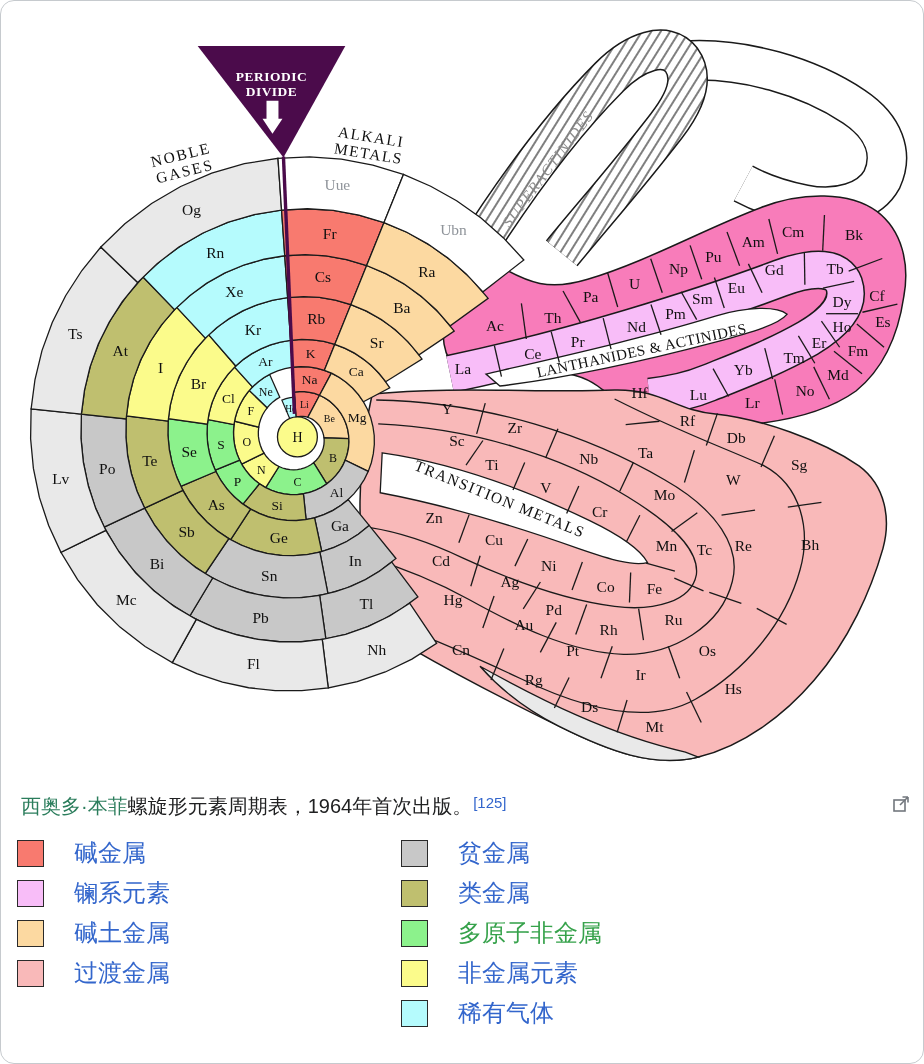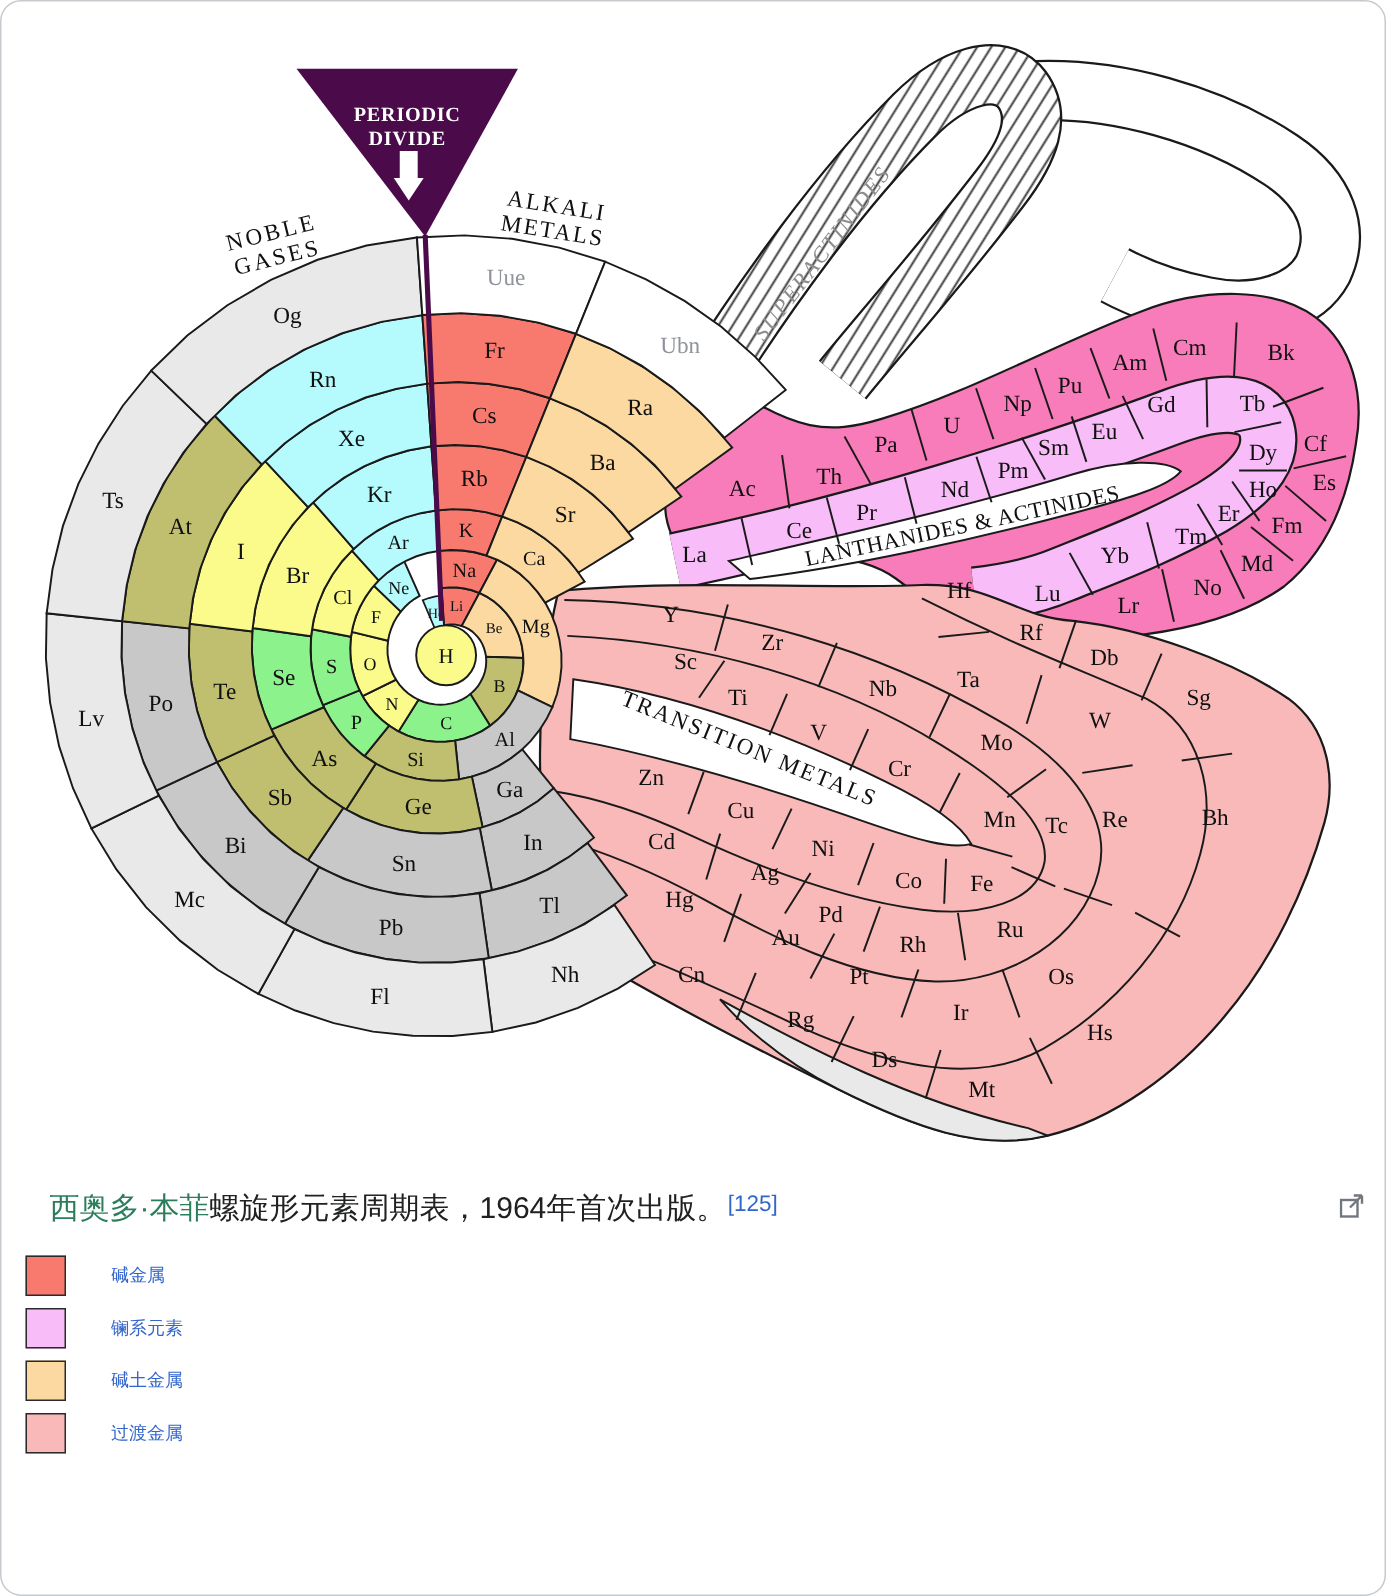--- a/index.html
+++ b/index.html
@@ -7,7 +7,7 @@
   .card{width:922px;height:1062px;border:1px solid #c6cace;border-radius:14px;
         background:#fff;overflow:hidden;box-sizing:content-box;}
   svg{display:block;}
-  .caption{position:relative;padding:12px 46px 0 32px;font-size:20px;color:#202122;line-height:1.3;}
+  .caption{position:relative;padding:12px 46px 0 20px;font-size:20px;color:#202122;line-height:1.3;}
   .cap-link{color:var(--cap-link,#2b7d5c);cursor:pointer;}
   .cap-ref{color:var(--blue,#3366cc);font-size:15px;position:relative;top:-5px;margin-left:1px;cursor:pointer;}
   .expand-icon{position:absolute;right:13px;top:14px;width:17px;height:17px;cursor:pointer;}

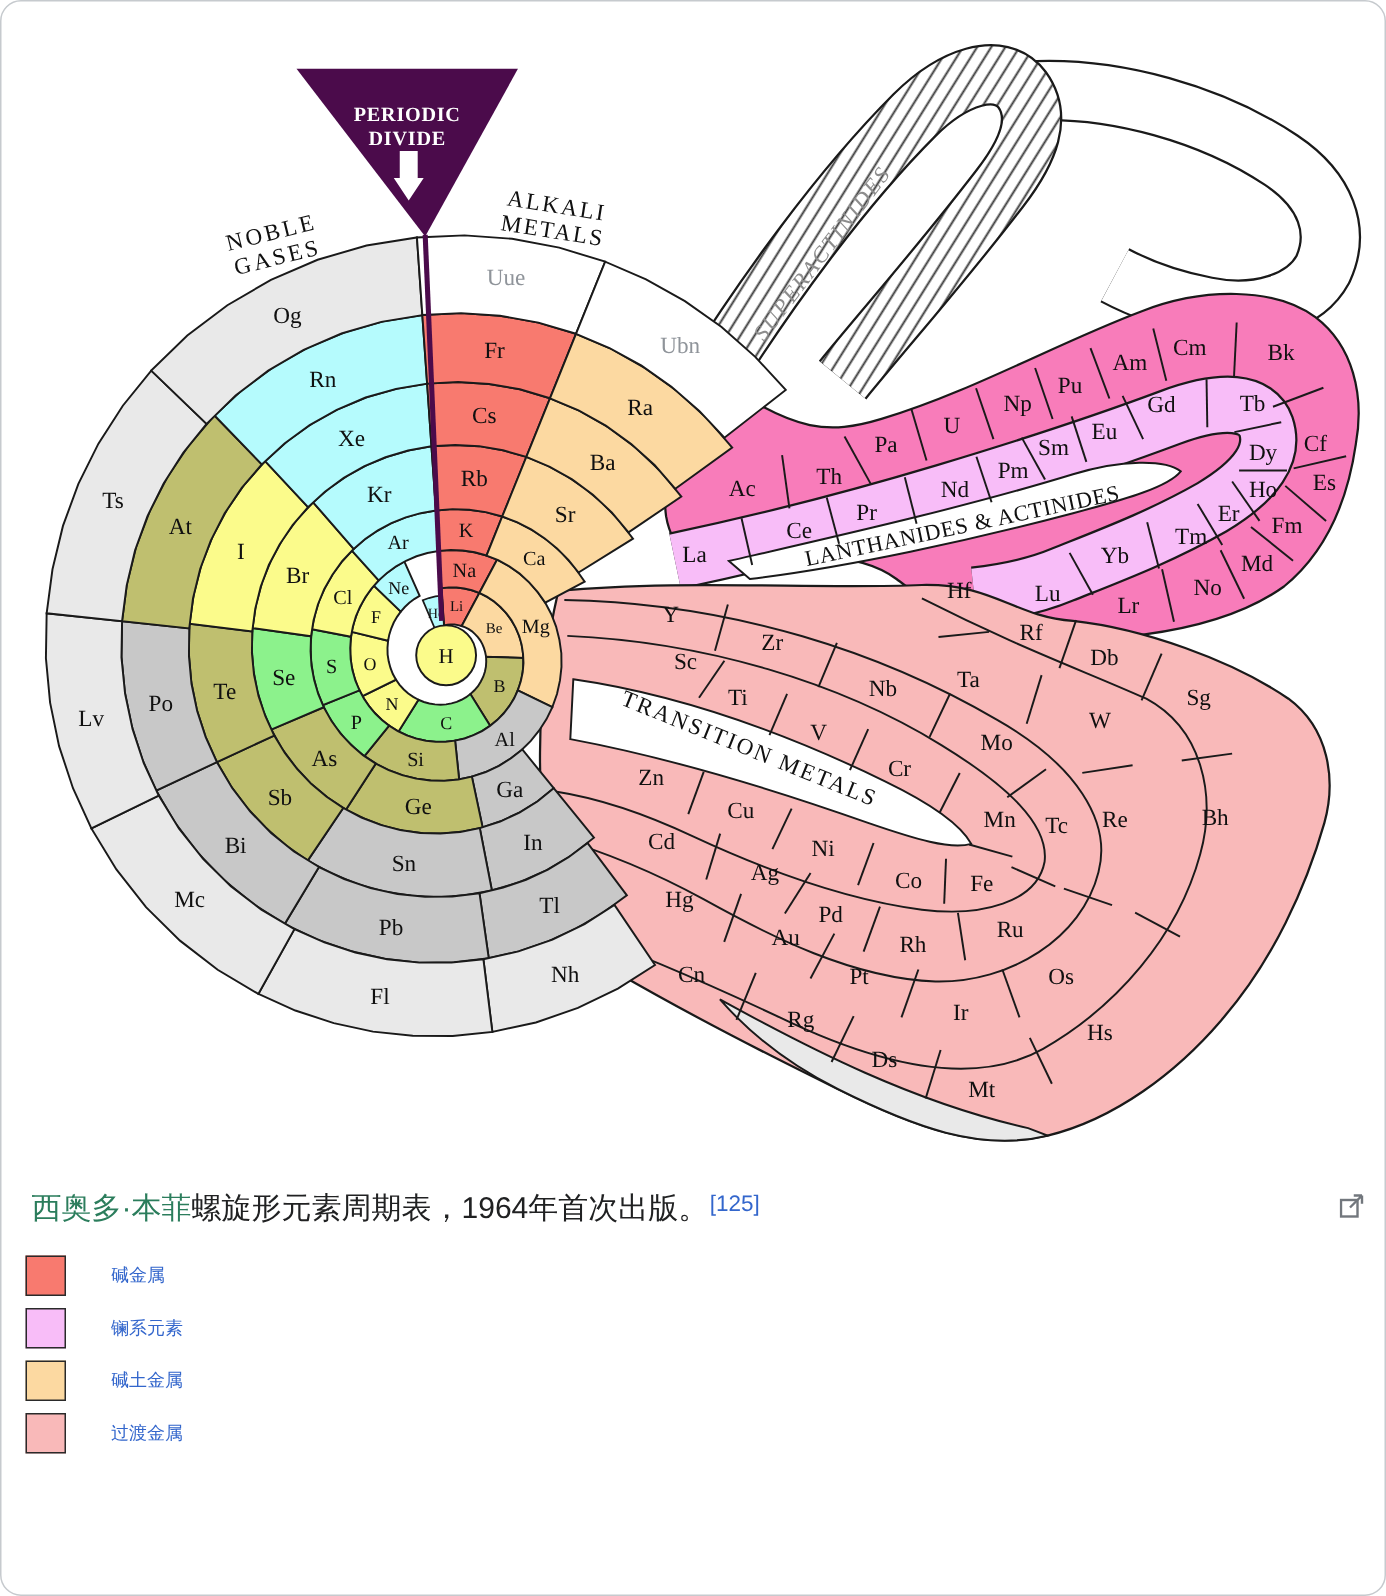--- a/index.html
+++ b/index.html
@@ -16,7 +16,7 @@
   .legend-col:last-child{width:auto;}
   .legend-item{display:flex;align-items:center;margin:8px 0;}
   .swatch{width:27px;height:27px;border:1px solid #2a2a2a;margin-right:30px;flex:none;box-sizing:border-box;}
-  .legend-label{font-size:12px;color:var(--blue,#3366cc);text-decoration:none;cursor:pointer;}
+  .legend-label{font-size:24px;color:var(--blue,#3366cc);text-decoration:none;cursor:pointer;}
   .legend-label.green{color:var(--green,#36a24b);}
 </style>
 </head>

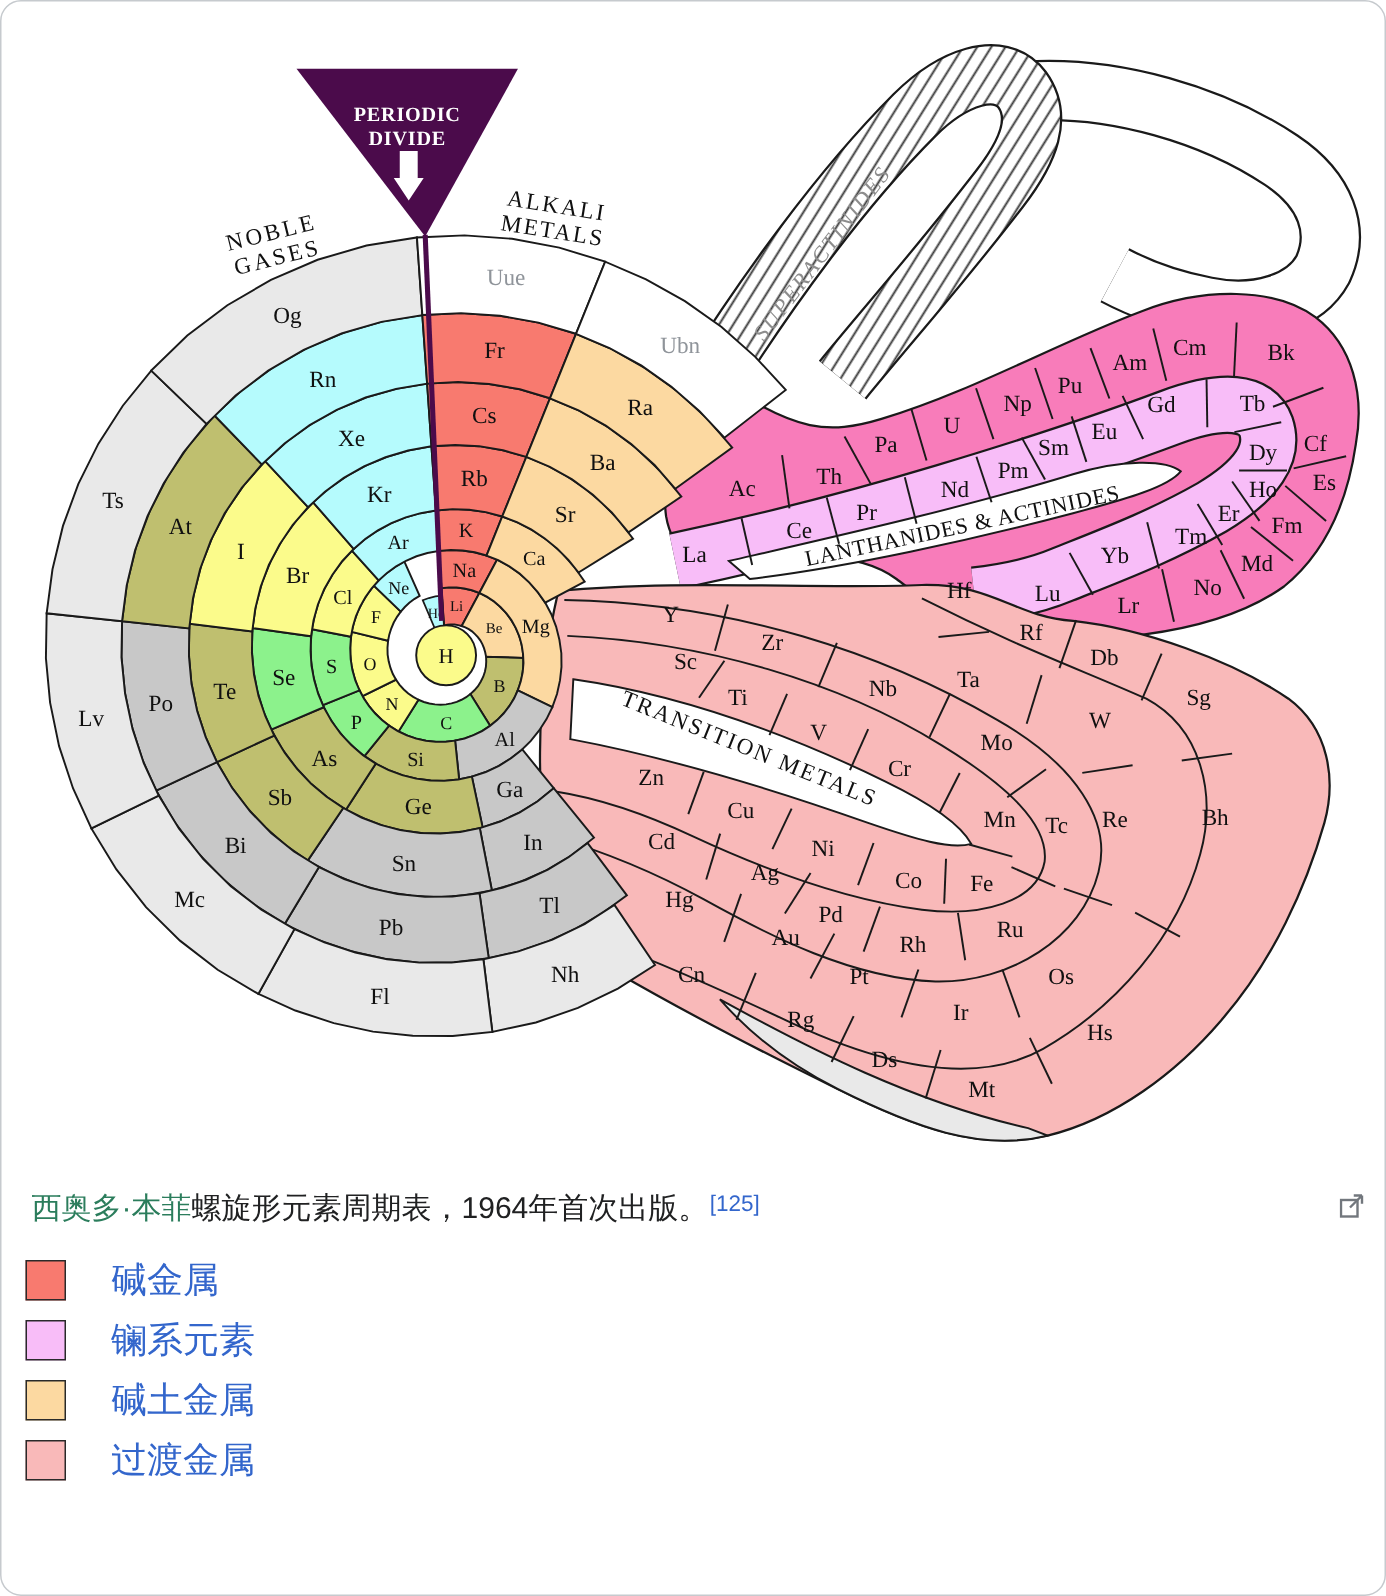--- a/index.html
+++ b/index.html
@@ -324,6 +324,28 @@
           <a class="legend-label">过渡金属</a>
         </div>
       </div>
+    <div class="legend-col" id="legend-col-right">
+        <div class="legend-item">
+          <span class="swatch" style="background: rgb(200, 200, 200);"></span>
+          <a class="legend-label">贫金属</a>
+        </div>
+        <div class="legend-item">
+          <span class="swatch" style="background: rgb(191, 191, 111);"></span>
+          <a class="legend-label">类金属</a>
+        </div>
+        <div class="legend-item">
+          <span class="swatch" style="background: rgb(140, 242, 140);"></span>
+          <a class="legend-label green">多原子非金属</a>
+        </div>
+        <div class="legend-item">
+          <span class="swatch" style="background: rgb(251, 251, 139);"></span>
+          <a class="legend-label">非金属元素</a>
+        </div>
+        <div class="legend-item">
+          <span class="swatch" style="background: rgb(181, 251, 253);"></span>
+          <a class="legend-label">稀有气体</a>
+        </div>
+      </div>
   </div>
 
 </div>

